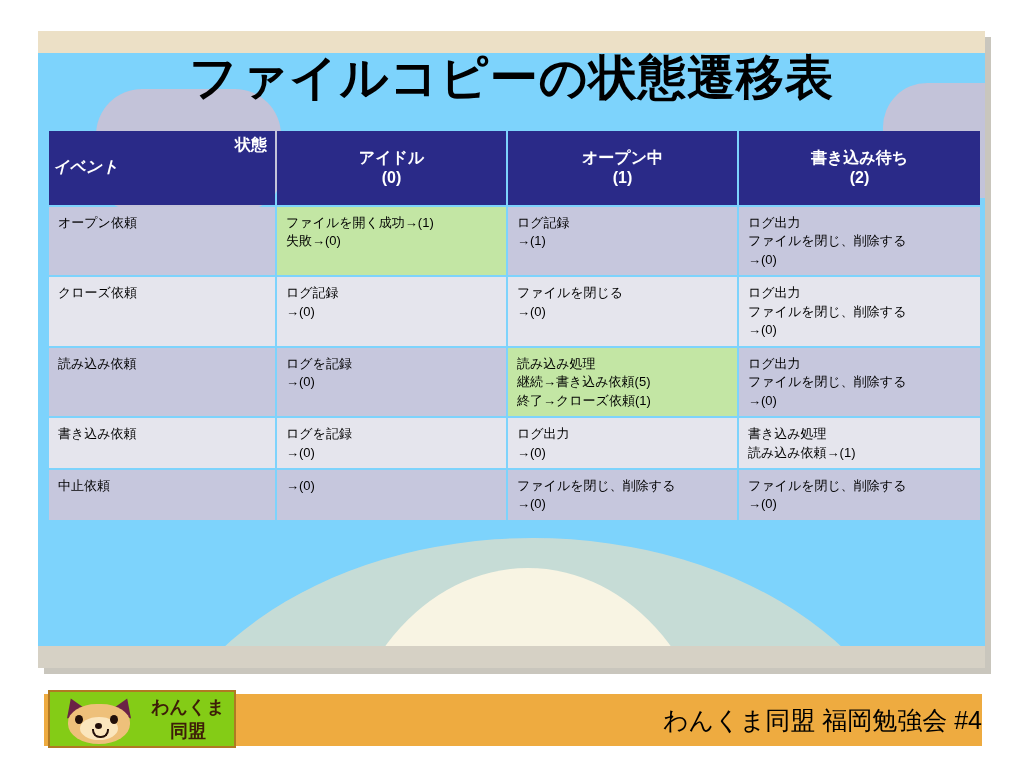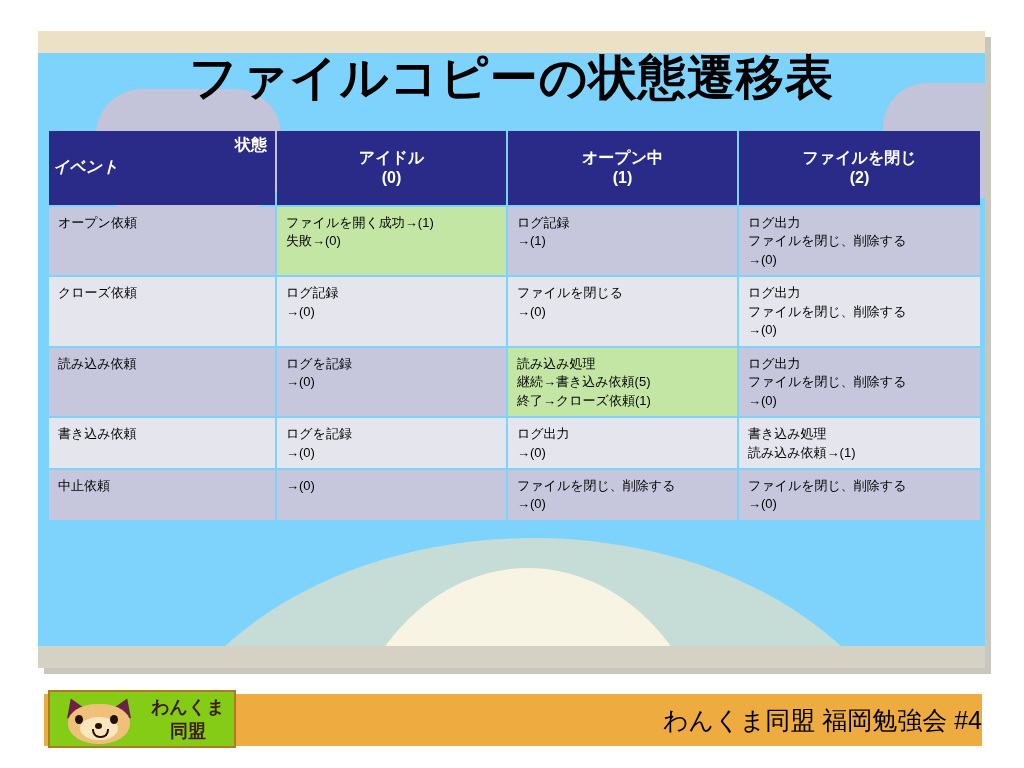--- a/index.html
+++ b/index.html
@@ -313,7 +313,7 @@
               <span class="hdr-num">(1)</span>
             </th>
             <th>
-              <span class="hdr-name">ファイルを閉じ</span>
+              <span class="hdr-name">書き込み待ち</span>
               <span class="hdr-num">(2)</span>
             </th>
           </tr>

